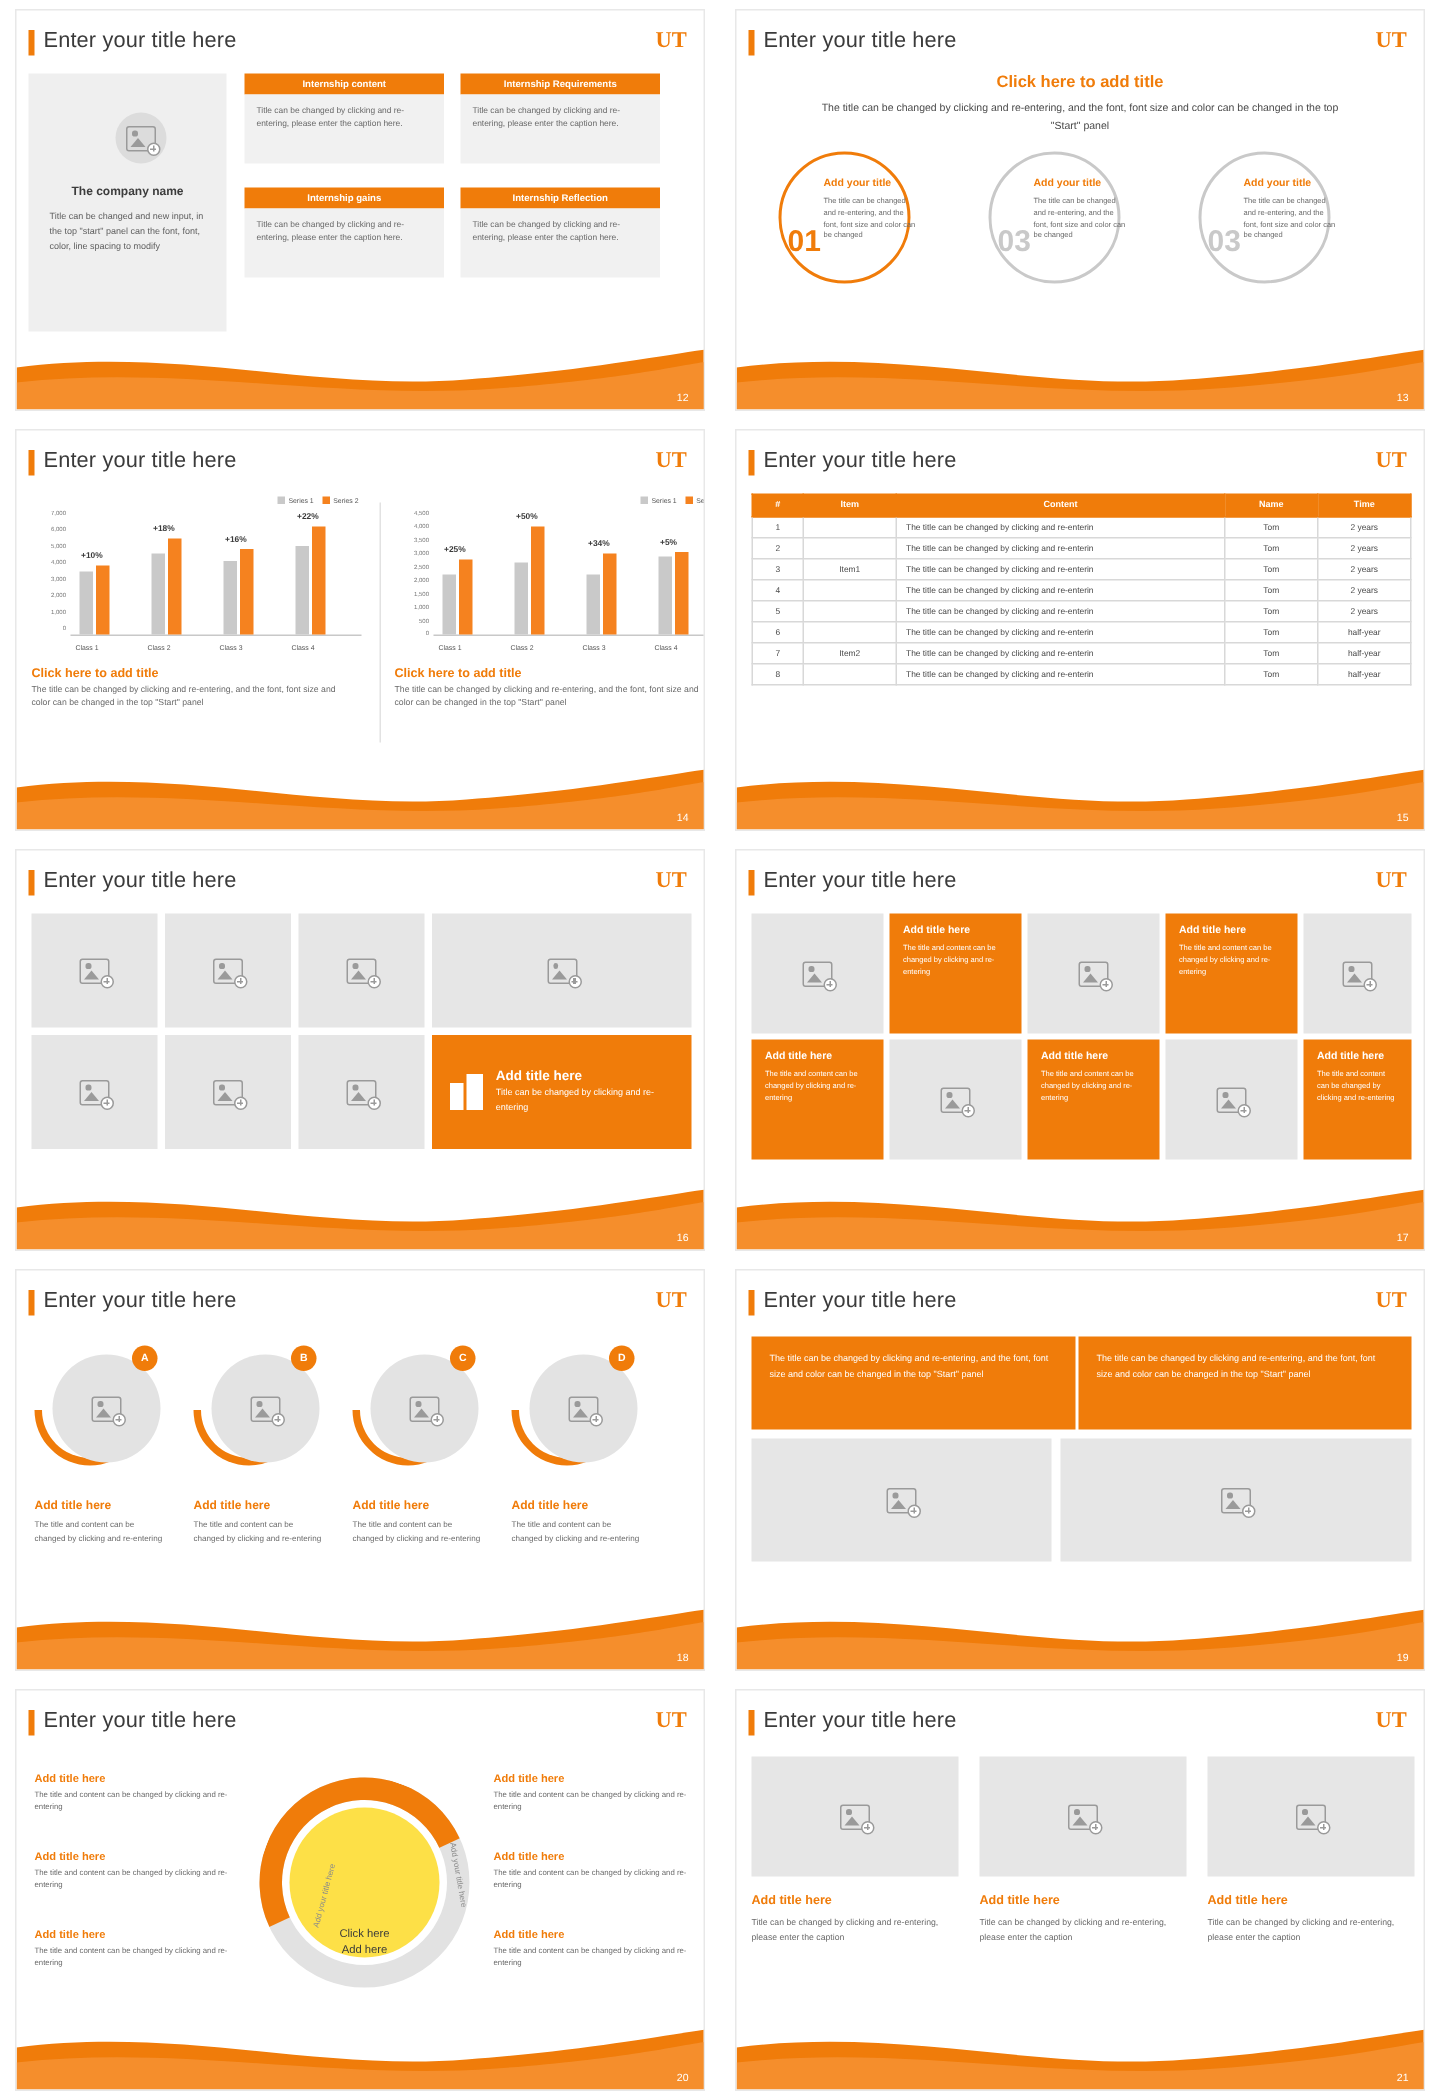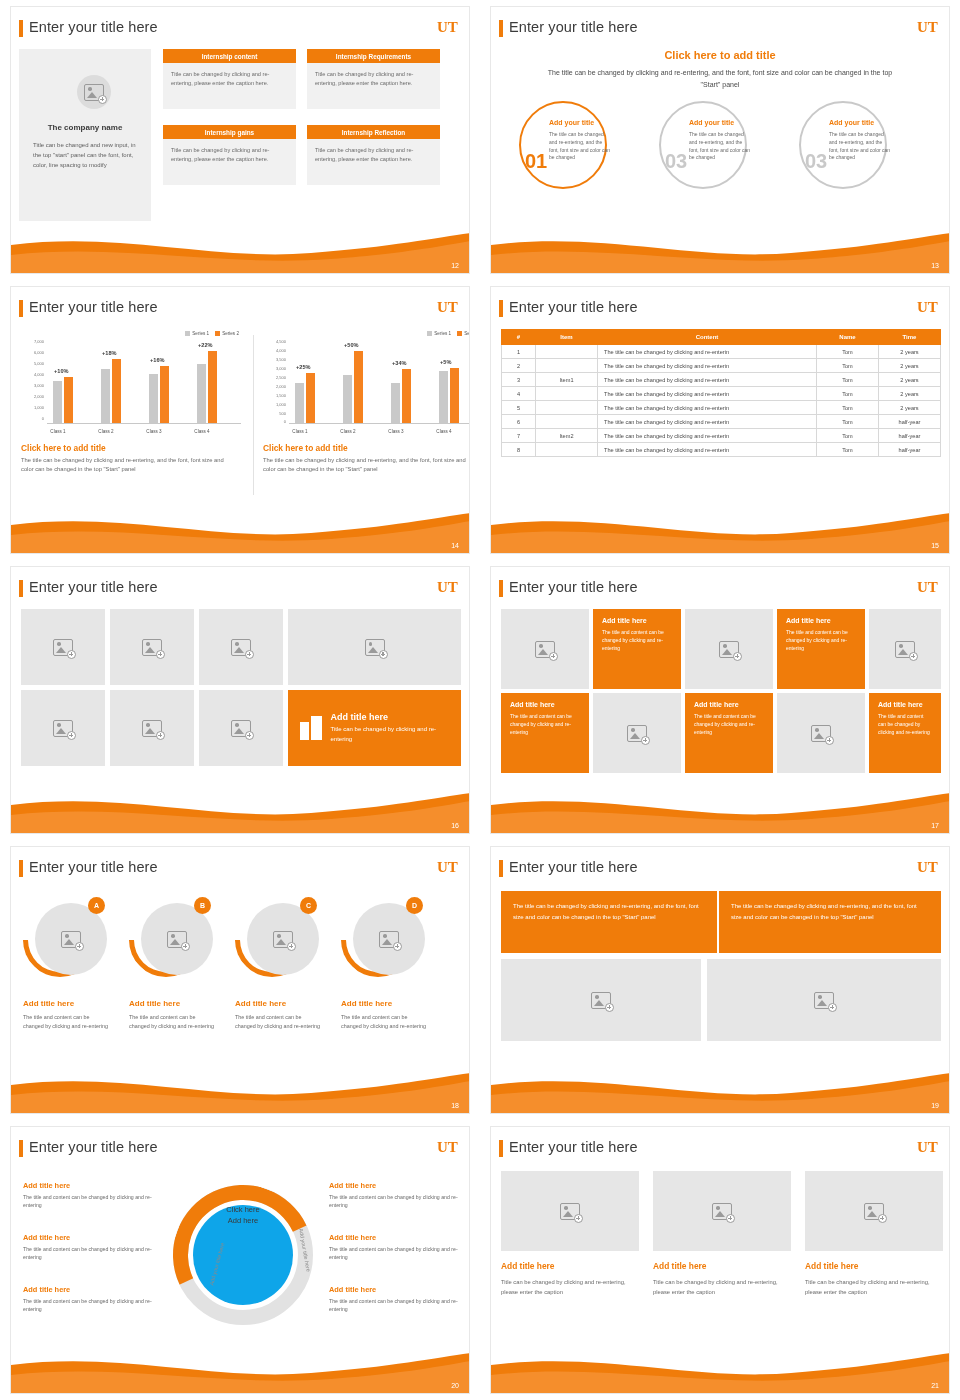--- a/index.html
+++ b/index.html
@@ -98,7 +98,7 @@
   .t20 { position:absolute; font-size:7.4px; font-weight:700; color:#f07c0a; }
   .x20 { position:absolute; font-size:5.2px; line-height:1.6; color:#6a6a6a; width:130px; }
   .cyc-out { position:absolute; left:162px; top:58px; width:140px; height:140px; border-radius:50%; border:15px solid #e2e2e2; }
-  .cyc-in { position:absolute; left:182px; top:78px; width:100px; height:100px; border-radius:50%; background:#0ea5e9; display:flex; align-items:center; justify-content:flex-start; flex-direction:column; font-size:7.5px; color:#3a3a3a; text-align:center; line-height:1.4; }
+  .cyc-in { position:absolute; left:182px; top:78px; width:100px; height:100px; border-radius:50%; background:#fde047; display:flex; align-items:center; justify-content:flex-end; flex-direction:column; font-size:7.5px; color:#3a3a3a; text-align:center; line-height:1.4; }
   .cyc-arc { position:absolute; left:162px; top:58px; width:140px; height:140px; border-radius:50%; border:15px solid transparent; border-top-color:#f07c0a; border-left-color:#f07c0a; transform:rotate(20deg); }
   .cyc-lab { position:absolute; font-size:5.4px; color:#8a8a8a; }
 

